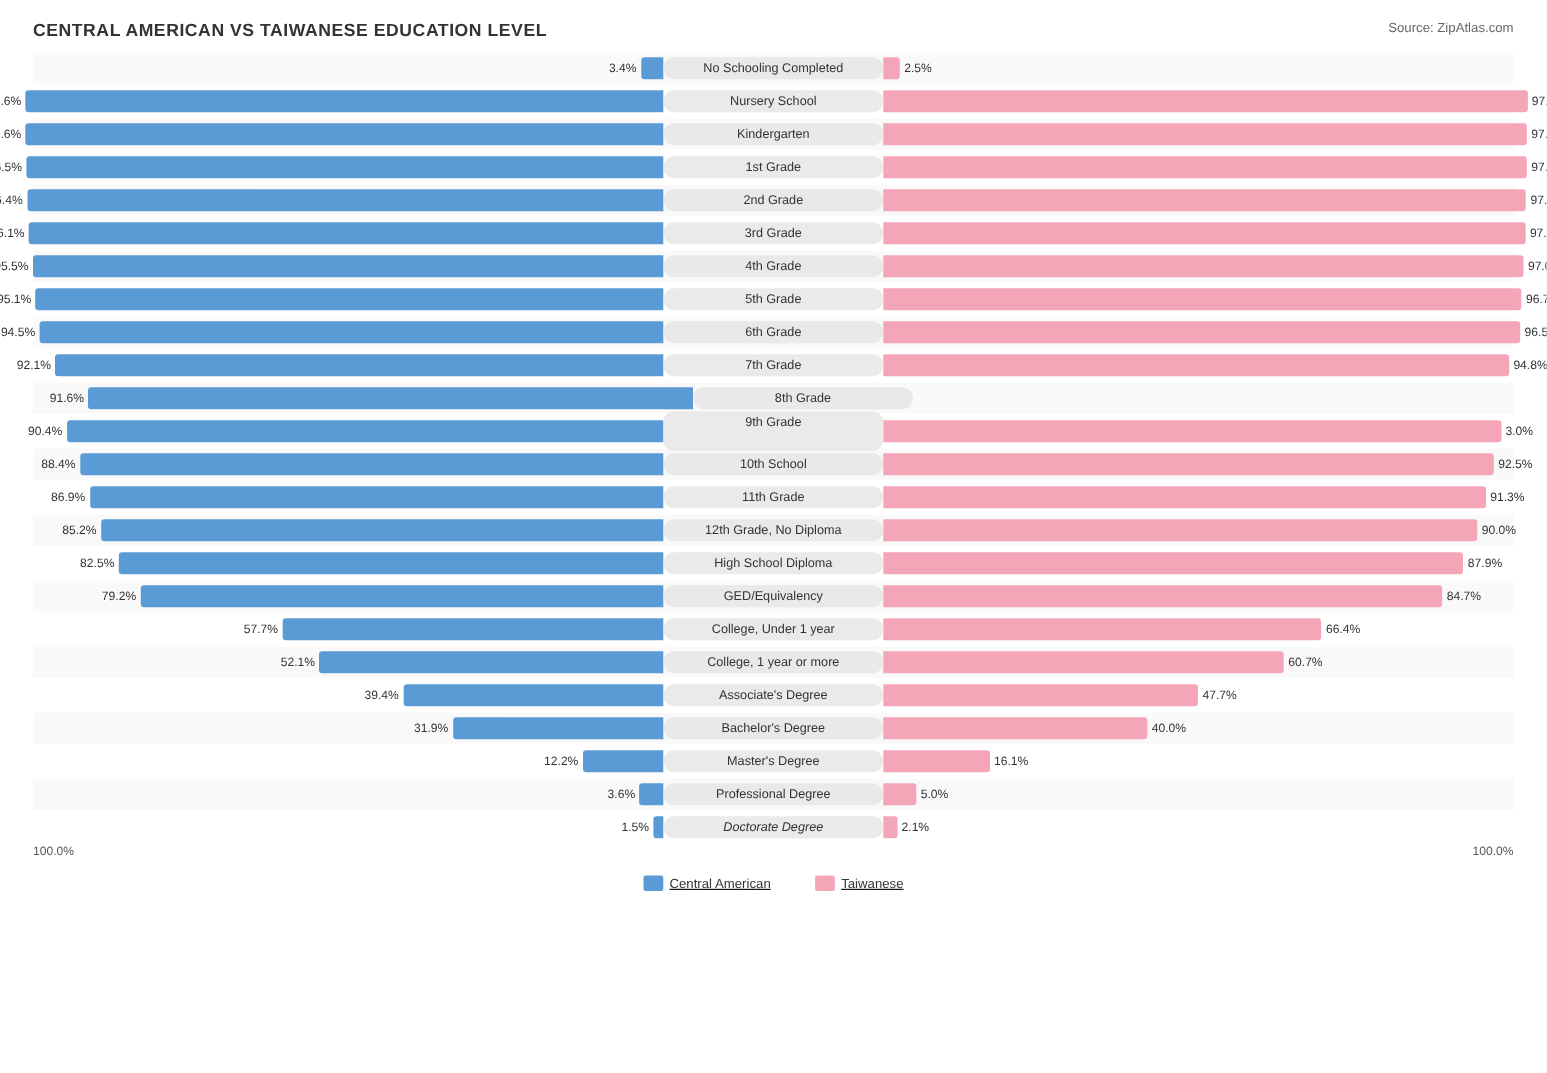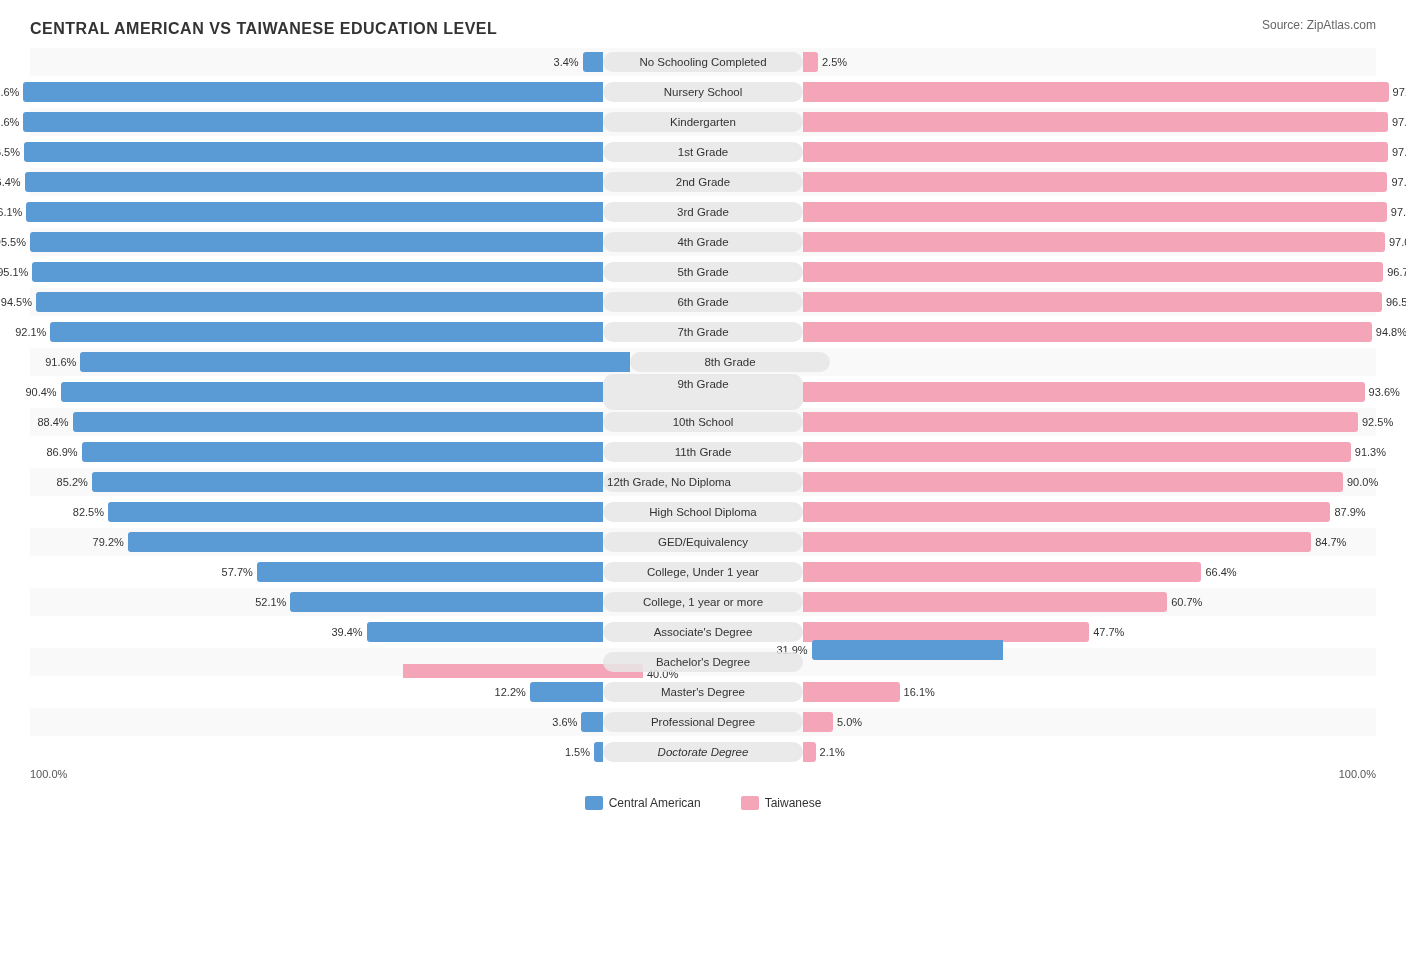--- a/index.html
+++ b/index.html
@@ -218,7 +218,7 @@
           <div style="width: 200px; text-align: center; font-size: 11.5px; color: rgb(51, 51, 51); flex-shrink: 0; padding: 0px 4px; z-index: 2; background: rgba(230, 230, 230, 0.85); border-radius: 10px; height: 36px; line-height: 20px; overflow: hidden; white-space: nowrap;">9th Grade</div>
           <div style="width: 600px; position: relative; height: 100%; display: flex; align-items: center;">
             <div style="position: absolute; left: 0px; width: 561.6px; height: 20px; background: rgb(244, 166, 184); border-radius: 0px 3px 3px 0px;"></div>
-            <div style="position: absolute; left: 565.6px; font-size: 11px; color: rgb(51, 51, 51); white-space: nowrap;">93.6%</div>
+            <div style="position: absolute; left: 565.6px; font-size: 11px; color: rgb(51, 51, 51); white-space: nowrap;">3.0%</div>
           </div>
         </div>
         <div class="row row-bg-even" style="display: flex; align-items: center; margin-bottom: 2px; height: 28px; position: relative;">

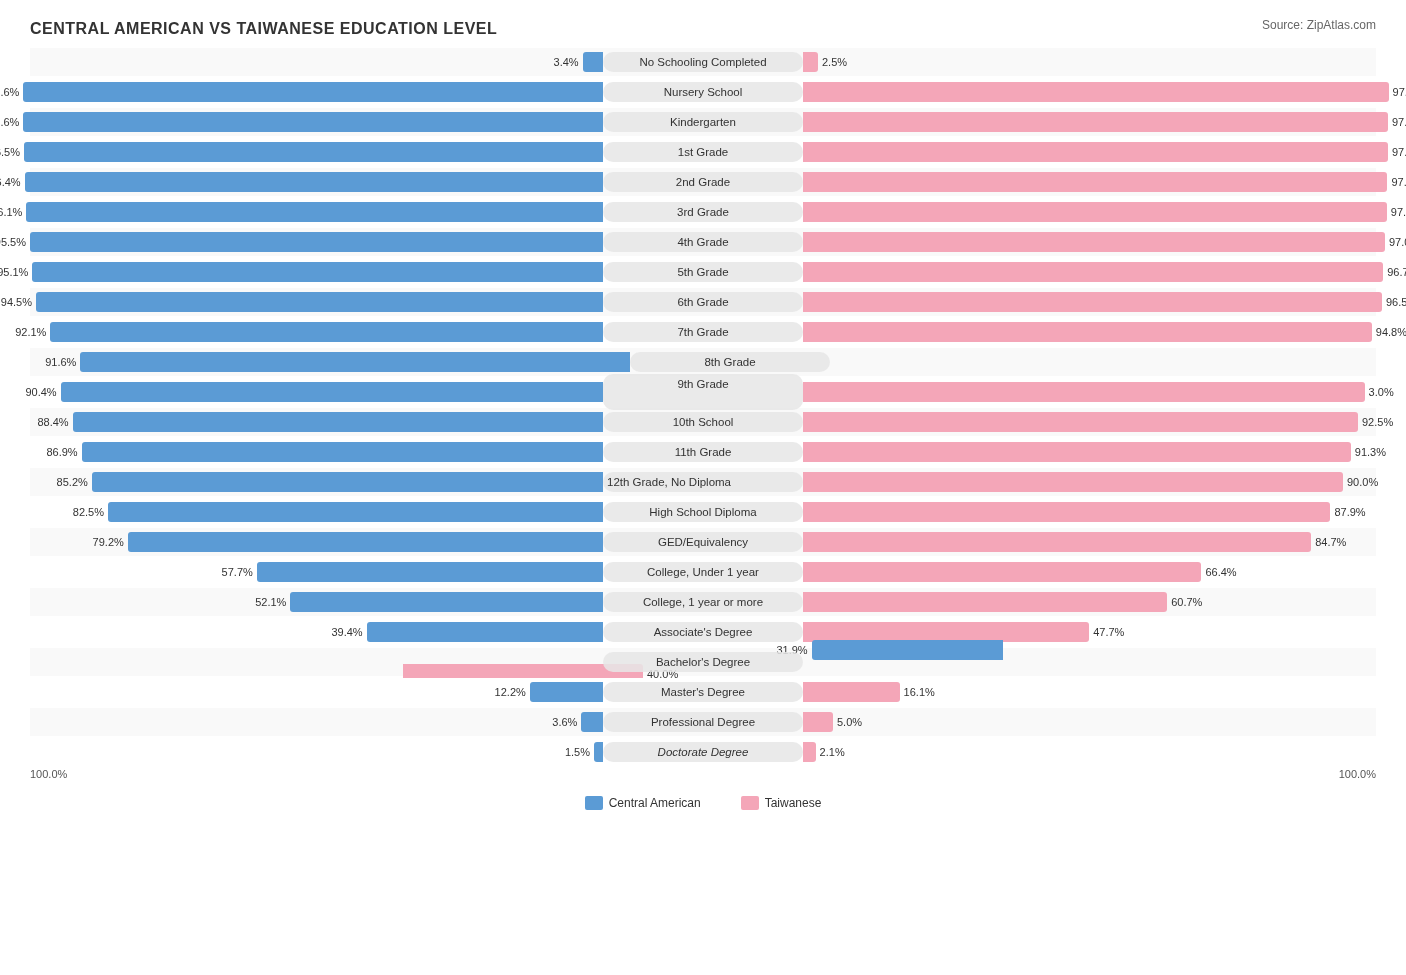--- a/index.html
+++ b/index.html
@@ -248,7 +248,7 @@
             <div style="position: absolute; right: 0px; width: 511.2px; height: 20px; background: rgb(91, 155, 213); border-radius: 3px 0px 0px 3px;"></div>
             <div style="position: absolute; right: 515.2px; font-size: 11px; color: rgb(51, 51, 51); white-space: nowrap;">85.2%</div>
           </div>
-          <div style="width: 200px; text-align: left; font-size: 11.5px; color: rgb(51, 51, 51); flex-shrink: 0; padding: 0px 4px; z-index: 2; background: rgba(230, 230, 230, 0.85); border-radius: 10px; height: 20px; line-height: 20px; overflow: hidden; white-space: nowrap;">12th Grade, No Diploma</div>
+          <div style="width: 200px; text-align: center; font-size: 11.5px; color: rgb(51, 51, 51); flex-shrink: 0; padding: 0px 4px; z-index: 2; background: rgba(230, 230, 230, 0.85); border-radius: 10px; height: 20px; line-height: 20px; overflow: hidden; white-space: nowrap;">12th Grade, No Diploma</div>
           <div style="width: 600px; position: relative; height: 100%; display: flex; align-items: center;">
             <div style="position: absolute; left: 0px; width: 540px; height: 20px; background: rgb(244, 166, 184); border-radius: 0px 3px 3px 0px;"></div>
             <div style="position: absolute; left: 544px; font-size: 11px; color: rgb(51, 51, 51); white-space: nowrap;">90.0%</div>

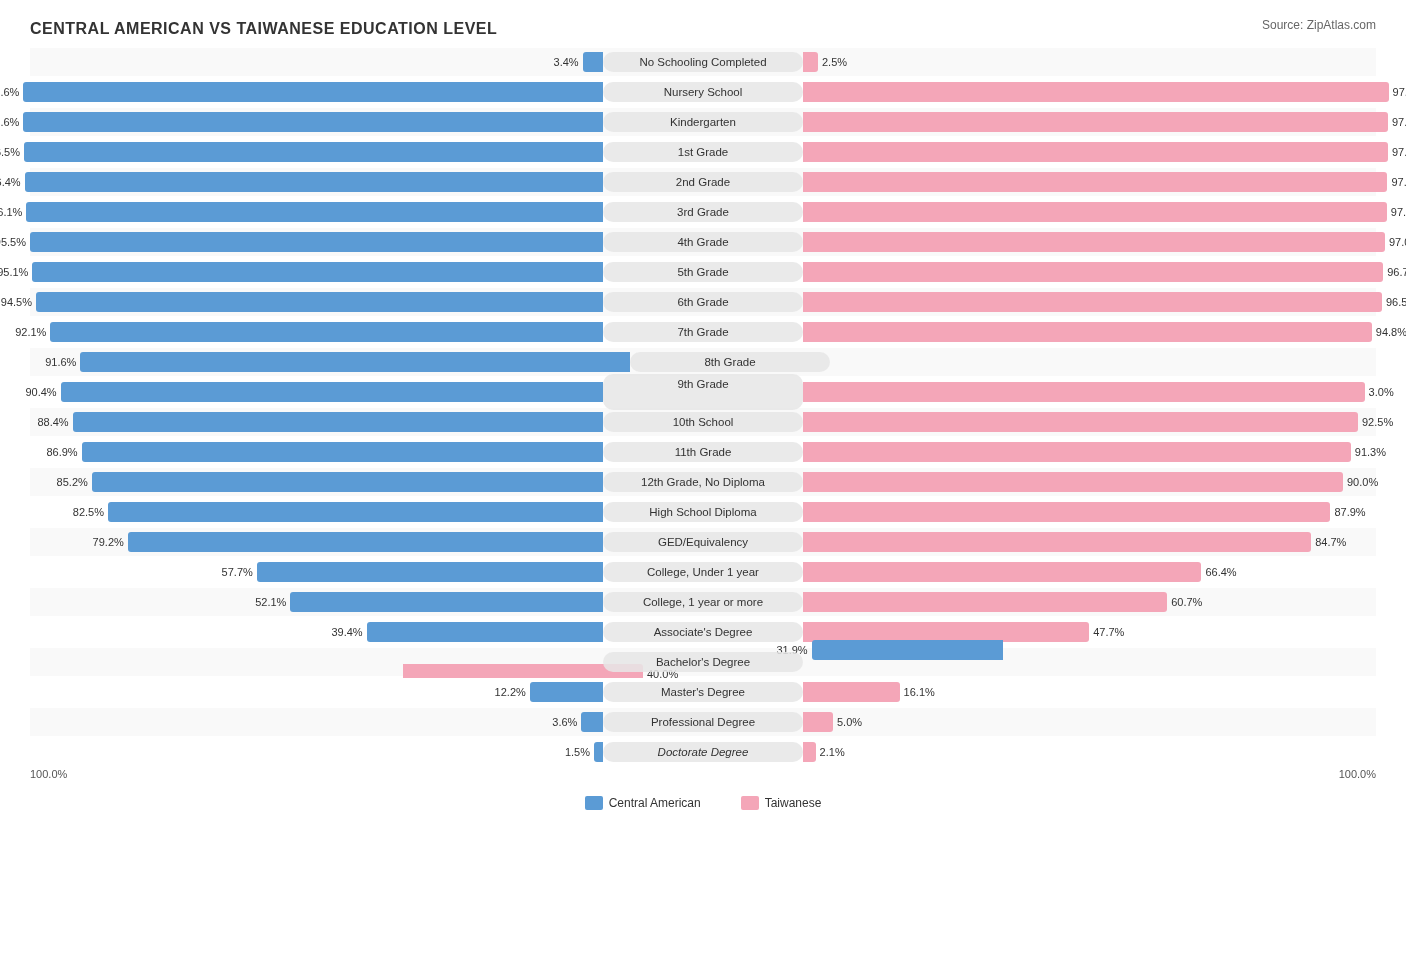--- a/index.html
+++ b/index.html
@@ -309,7 +309,7 @@
             <div style="position: absolute; left: 290.2px; font-size: 11px; color: rgb(51, 51, 51); white-space: nowrap;">47.7%</div>
           </div>
         </div>
-        <div class="row row-bg-even" style="display: flex; align-items: center; margin-bottom: 2px; height: 28px; position: relative; flex-direction: column;">
+        <div class="row row-bg-even" style="display: flex; align-items: center; margin-bottom: 2px; height: 28px; position: relative;">
           <div style="width: 600px; position: relative; height: 100%; display: flex; align-items: center;">
             <div style="position: absolute; right: 0px; width: 191.4px; height: 20px; background: rgb(91, 155, 213); border-radius: 3px 0px 0px 3px;"></div>
             <div style="position: absolute; right: 195.4px; font-size: 11px; color: rgb(51, 51, 51); white-space: nowrap;">31.9%</div>

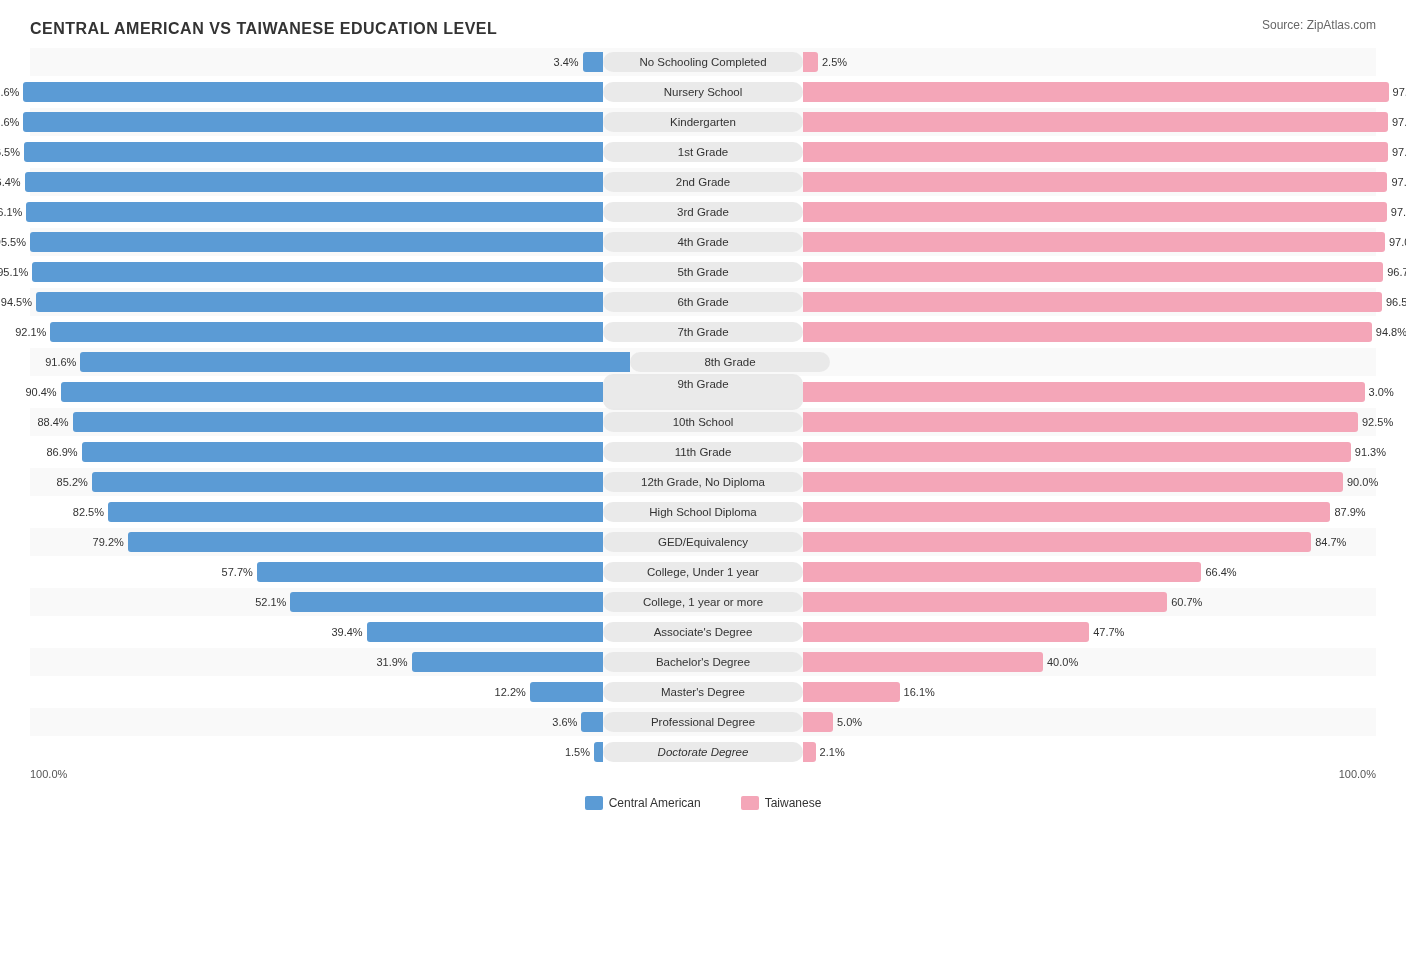--- a/index.html
+++ b/index.html
@@ -52,6 +52,7 @@
       justify-content: center;
       gap: 40px;
       margin-top: 12px;
+      text-decoration: underline;
     }
     .legend-item {
       display: flex;

